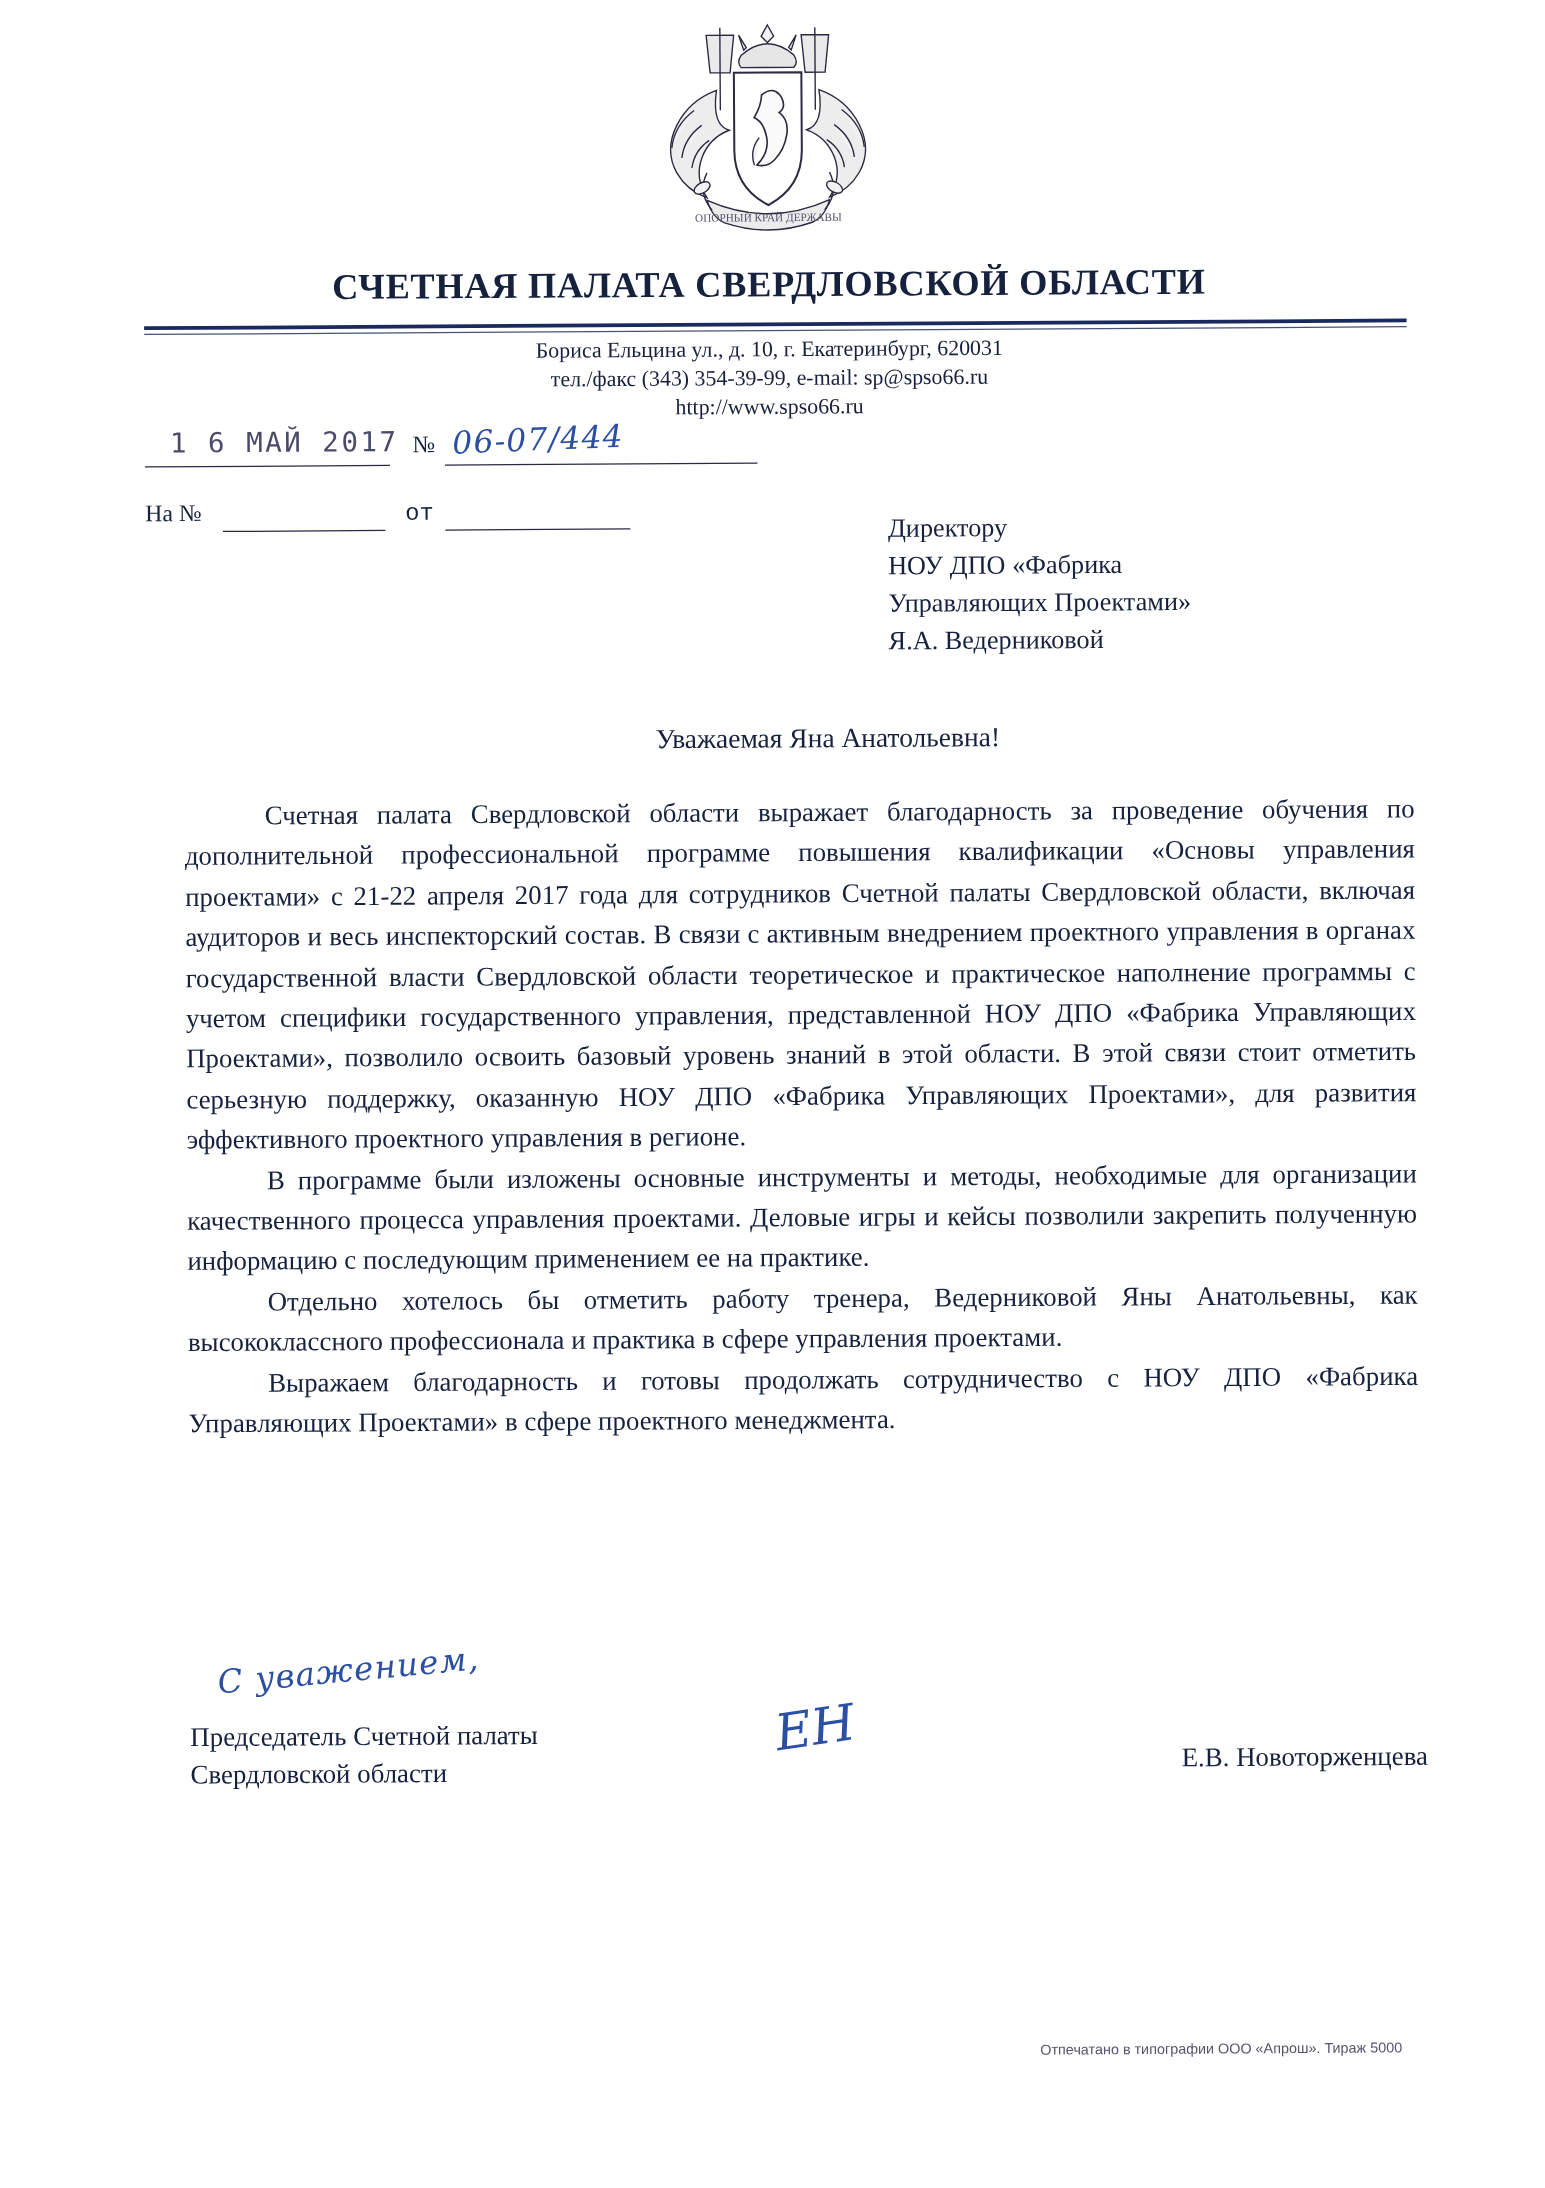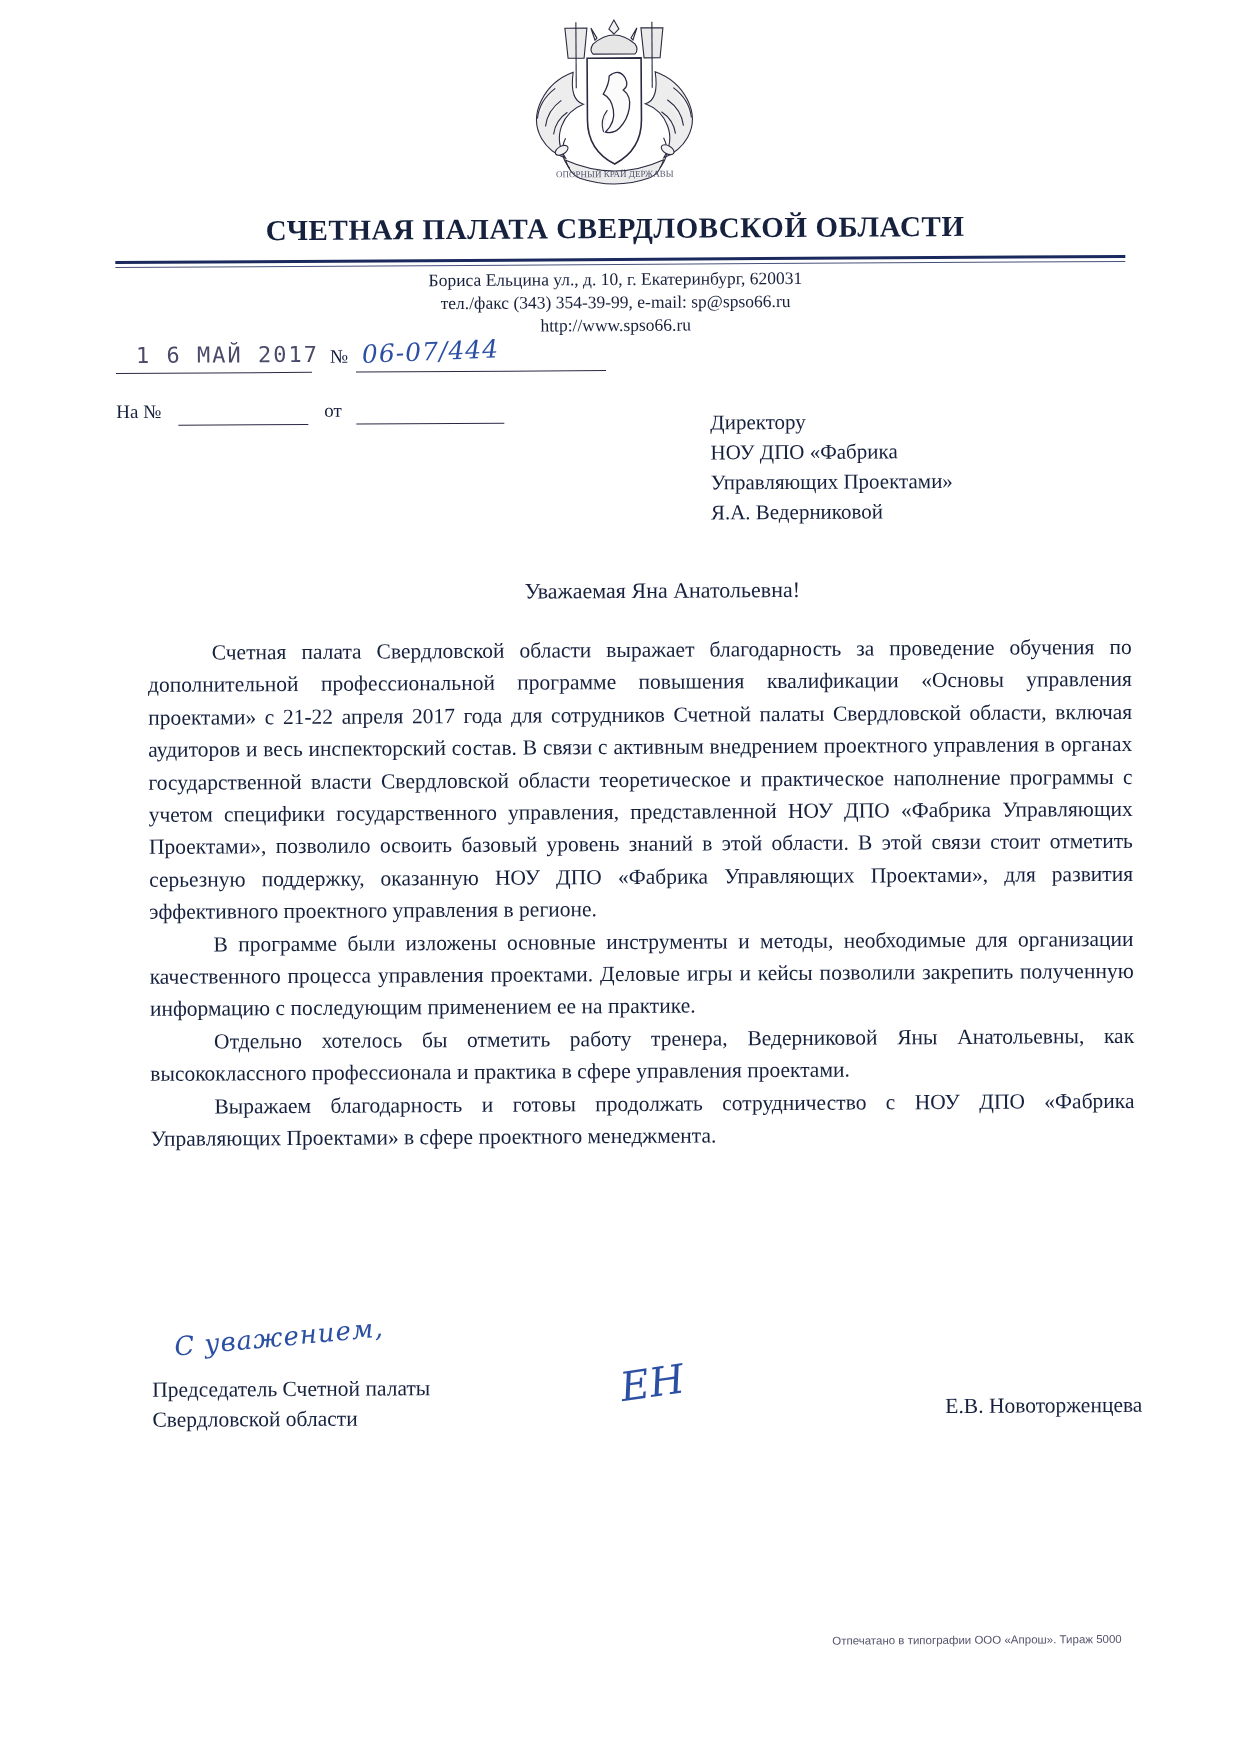--- a/index.html
+++ b/index.html
@@ -154,6 +154,7 @@
     left: 208px;
     top: 0;
     font-size: 19px;
+    font-family: Liberation Mono, monospace;
   }
   .line-ot {
     position: absolute;

